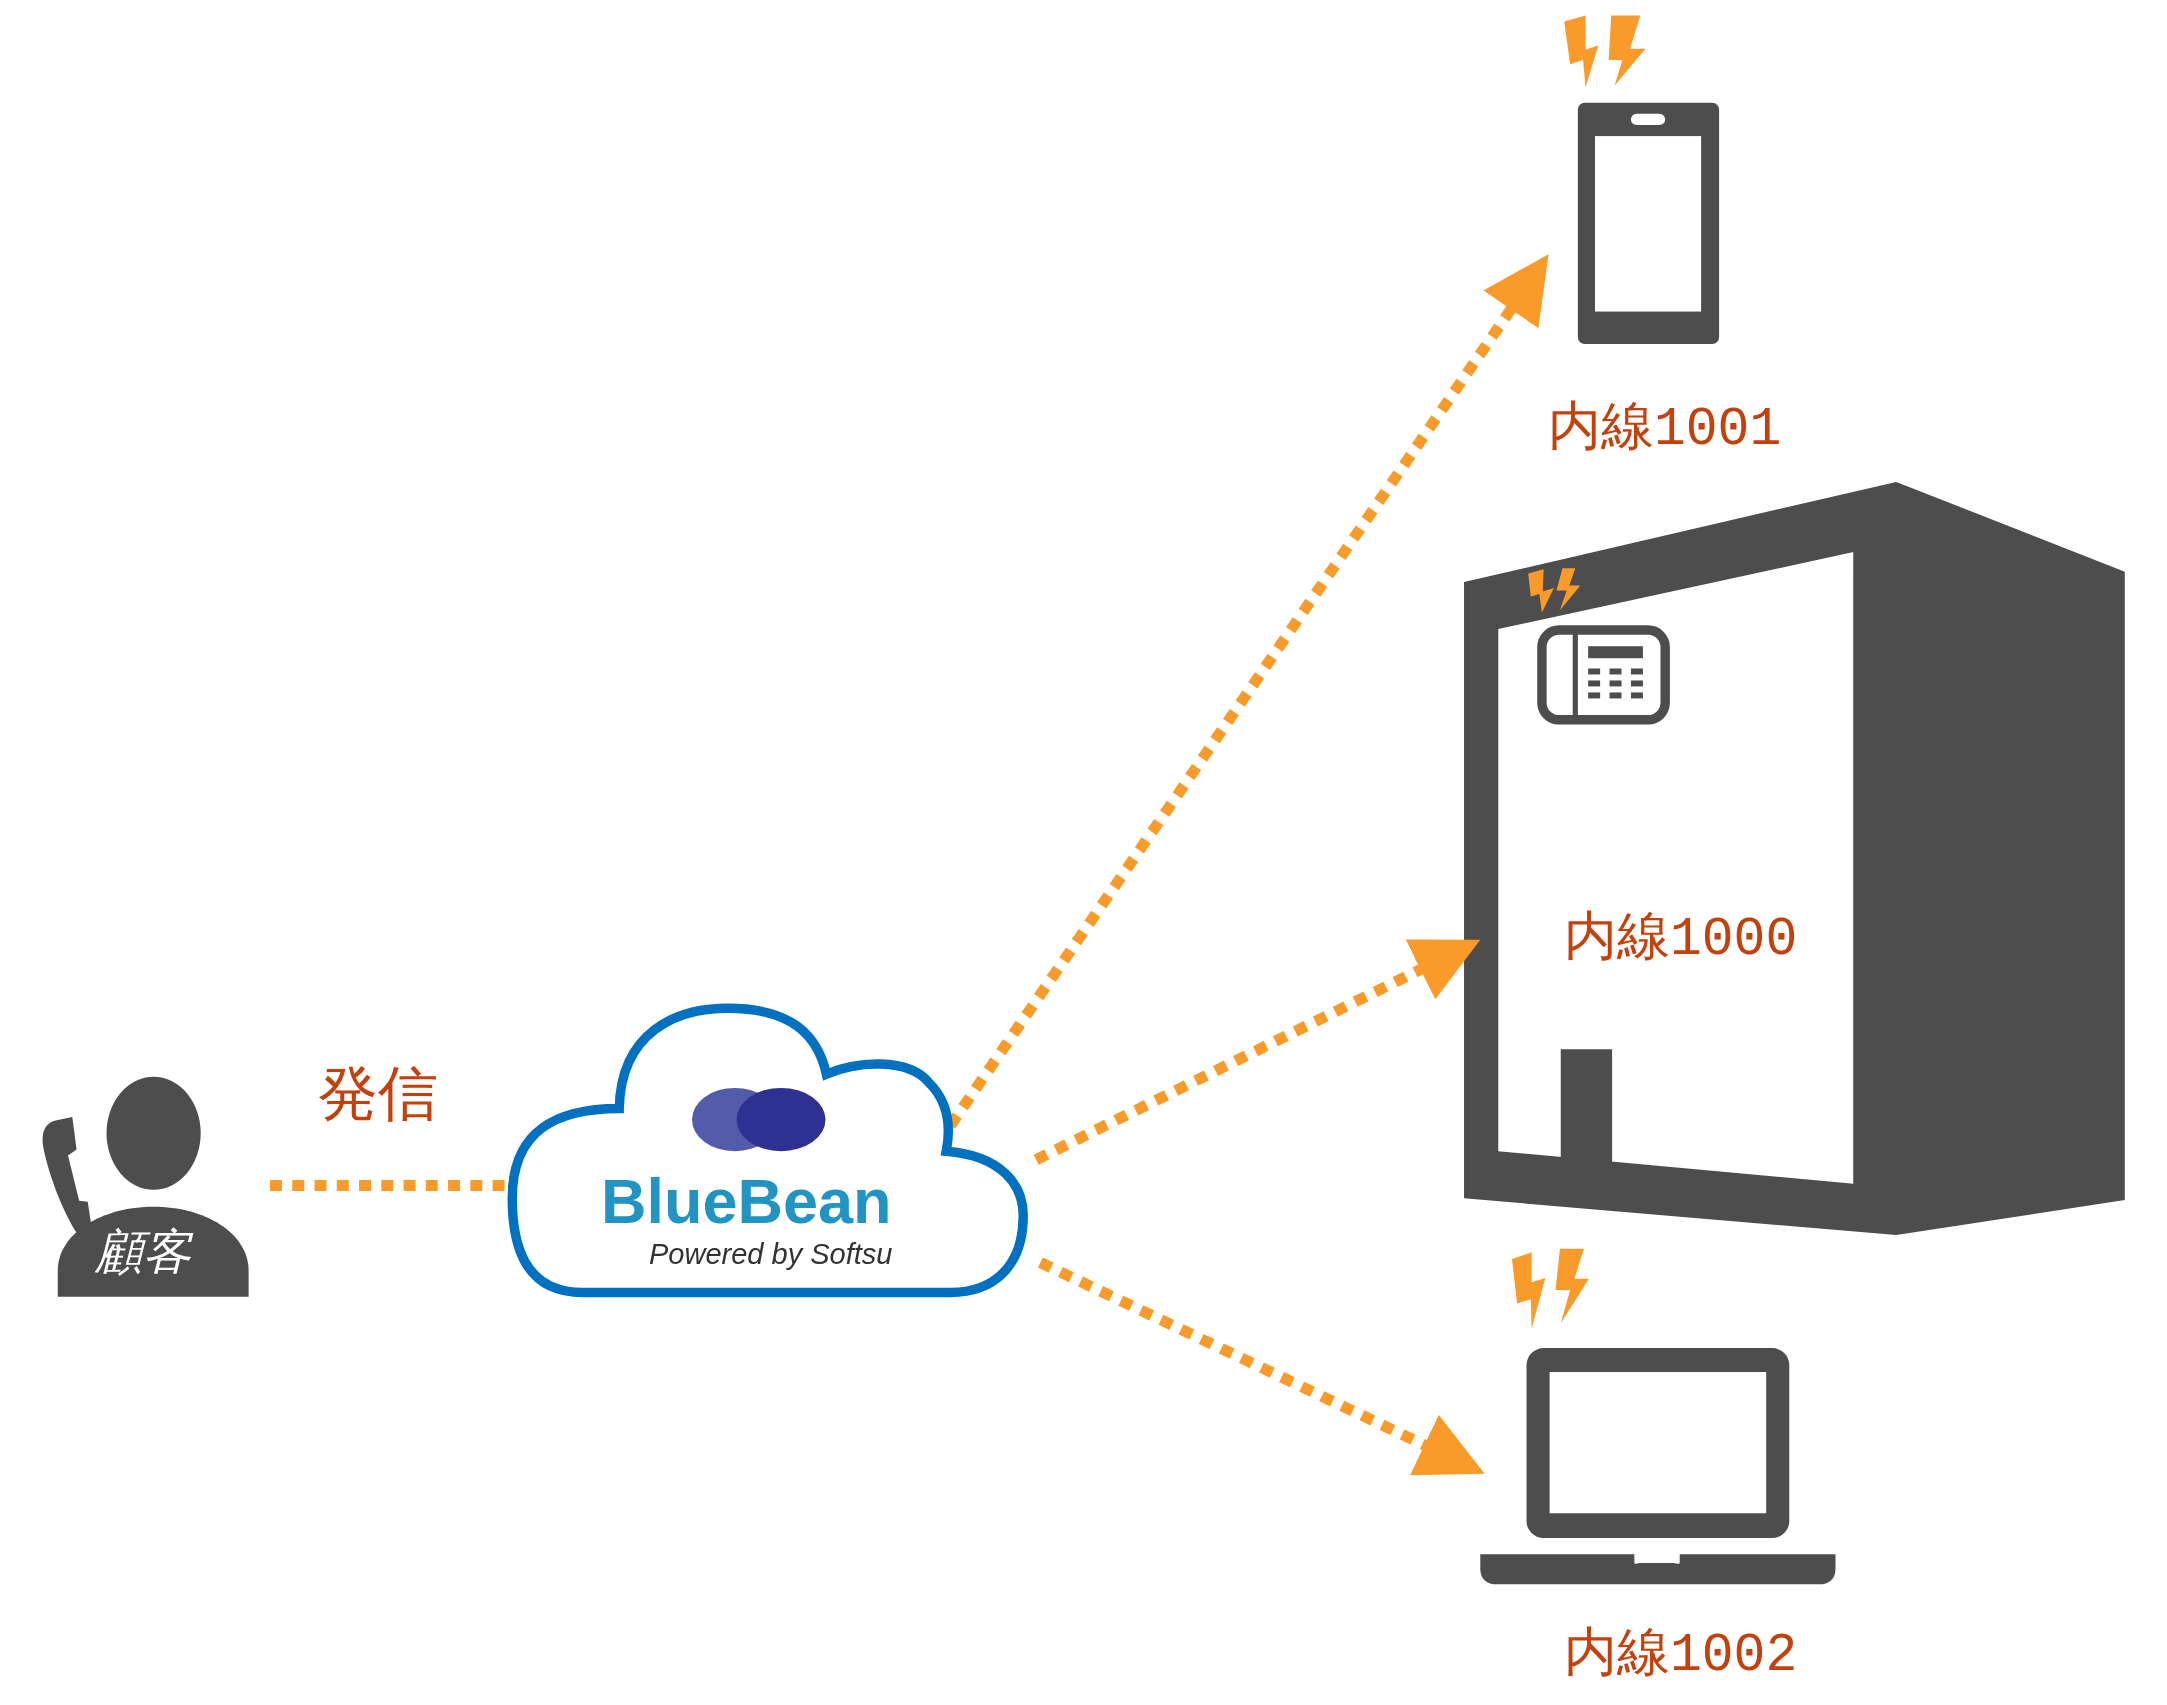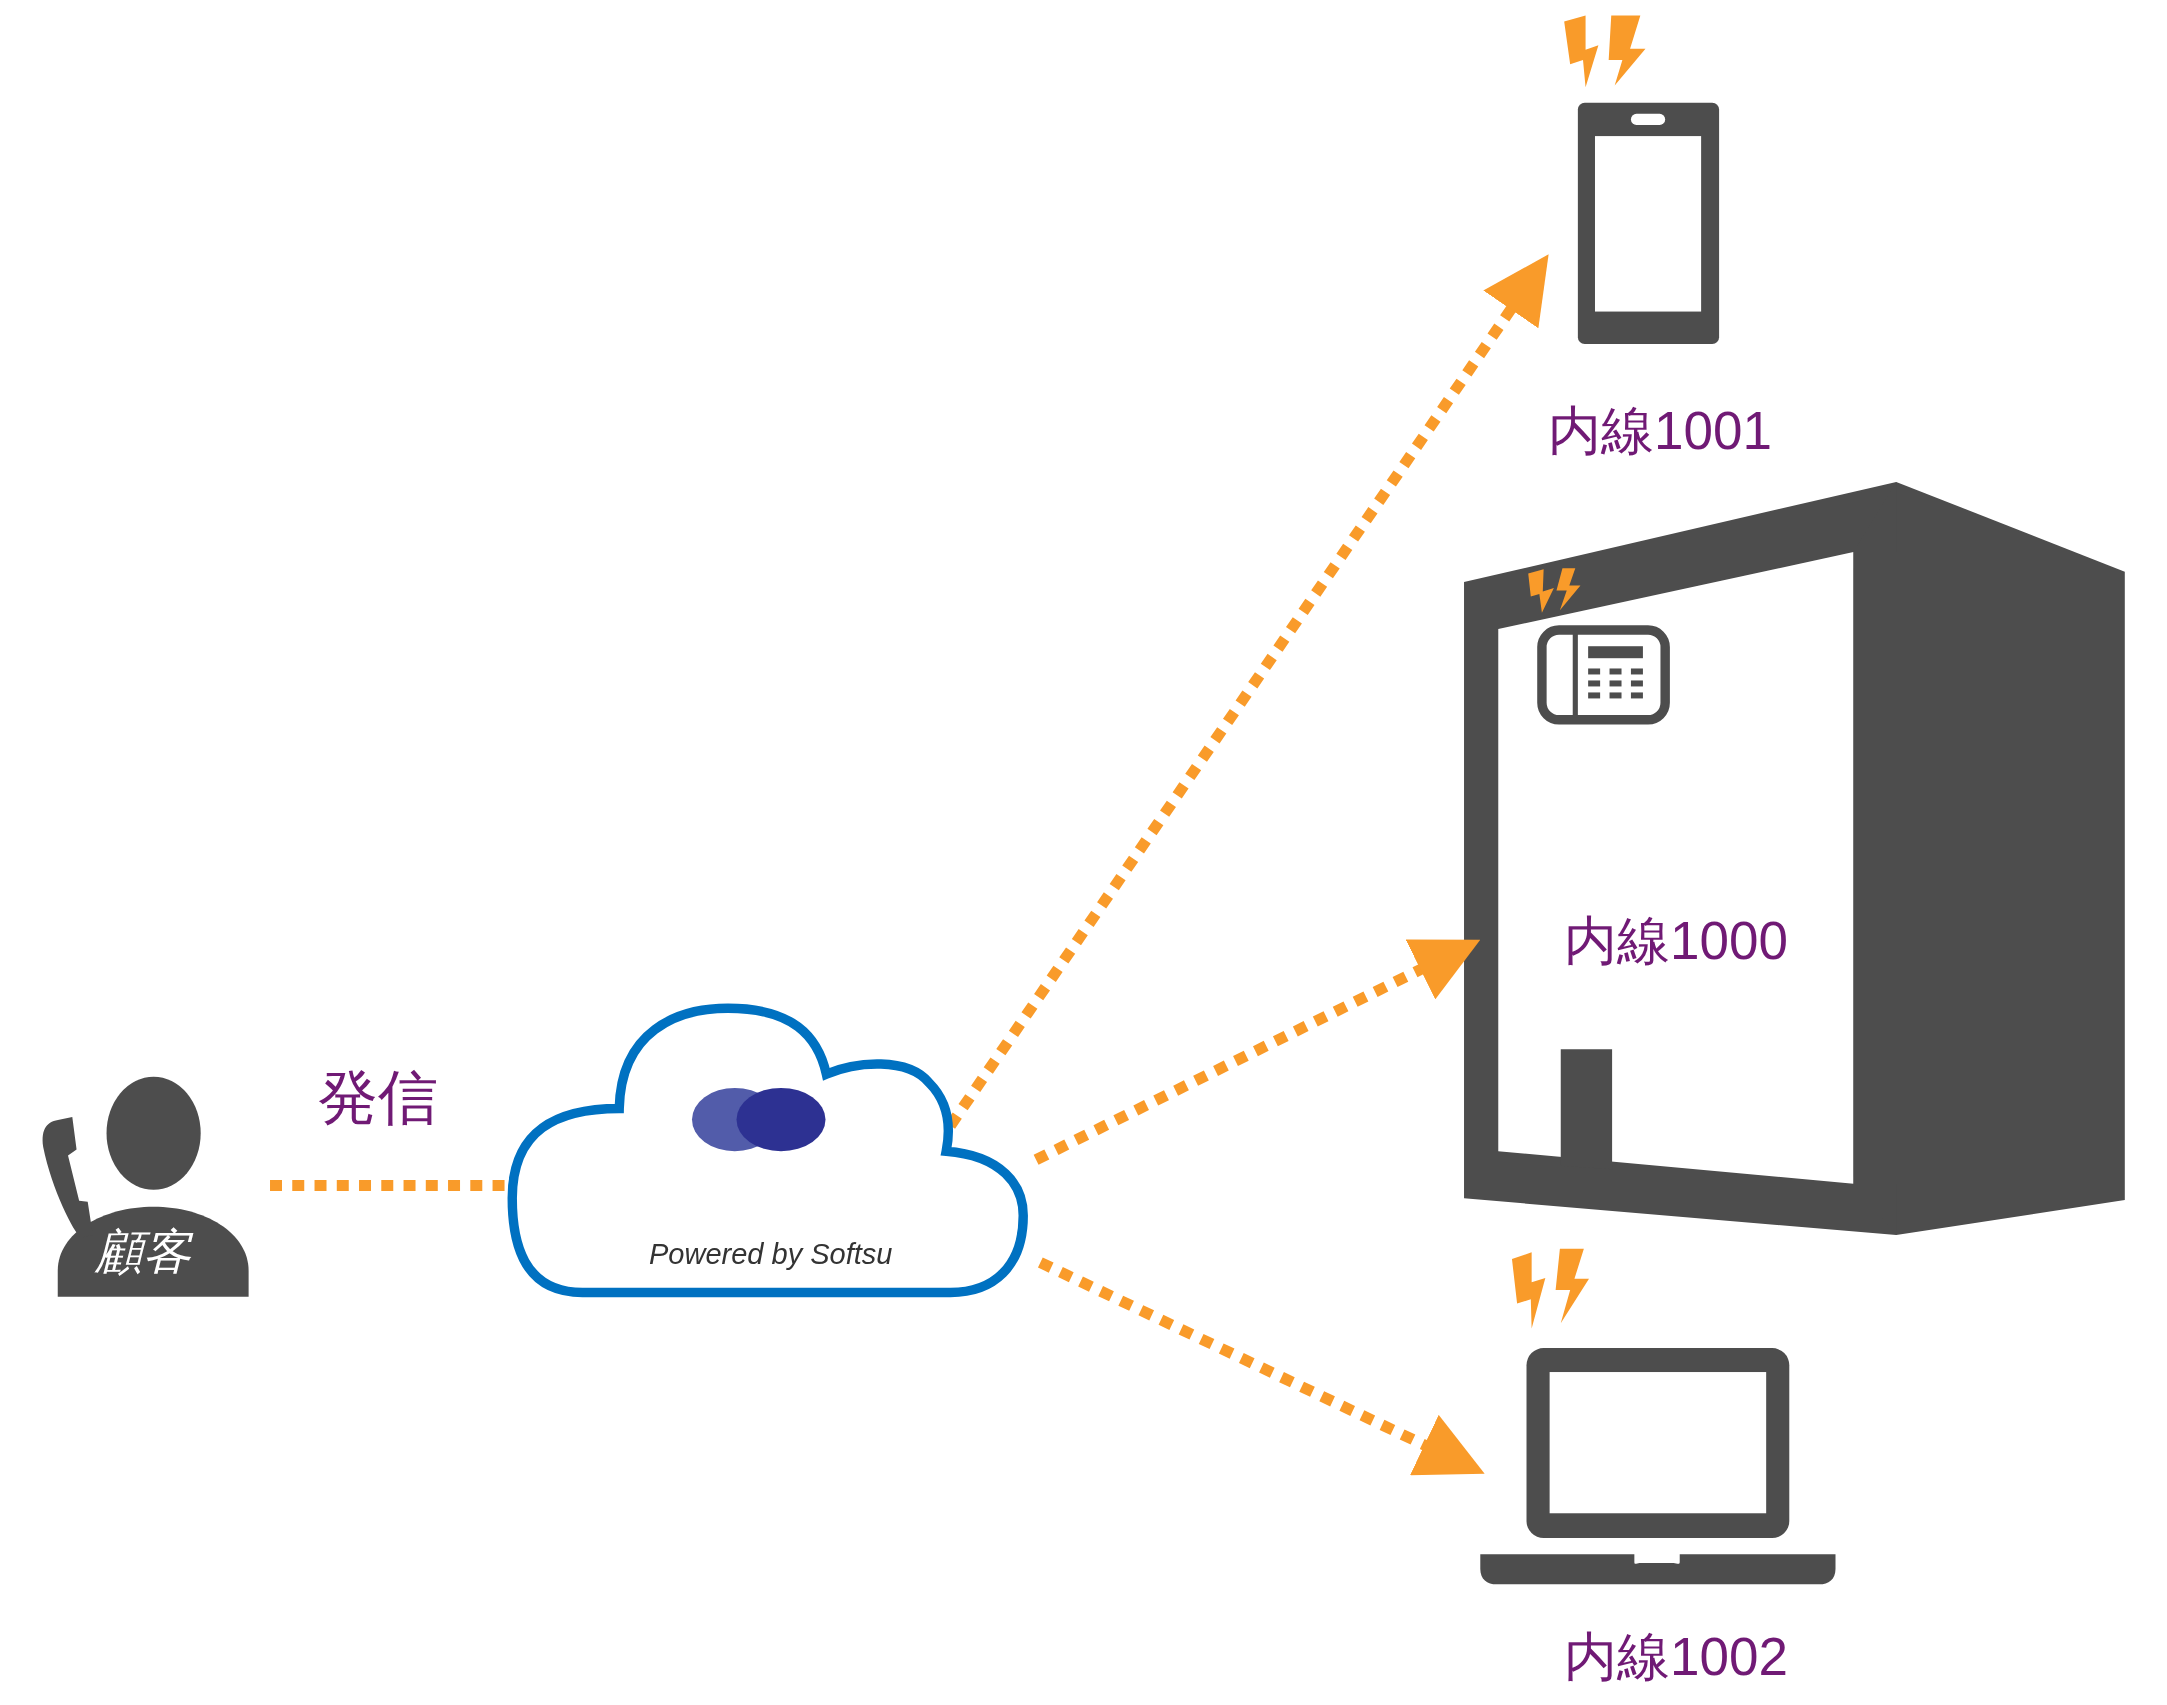--- a/index.html
+++ b/index.html
@@ -6,7 +6,7 @@
   body { width: 2168px; height: 1705px; position: relative; overflow: hidden;
          font-family: "DejaVu Sans", sans-serif; }
   #stage { position: absolute; left: 0; top: 0; width: 2168px; height: 1705px; }
-  .lbl { position: absolute; color: #701a75; font-family: Liberation Sans, sans-serif;
+  .lbl { position: absolute; color: #c2410c; font-family: Liberation Mono, monospace;
          font-size: 53px; white-space: nowrap; line-height: 1; }
   .brand { position: absolute; color: #2294C4; font-family: "Liberation Sans", sans-serif;
            font-weight: bold; font-size: 63px; line-height: 1; white-space: nowrap; }

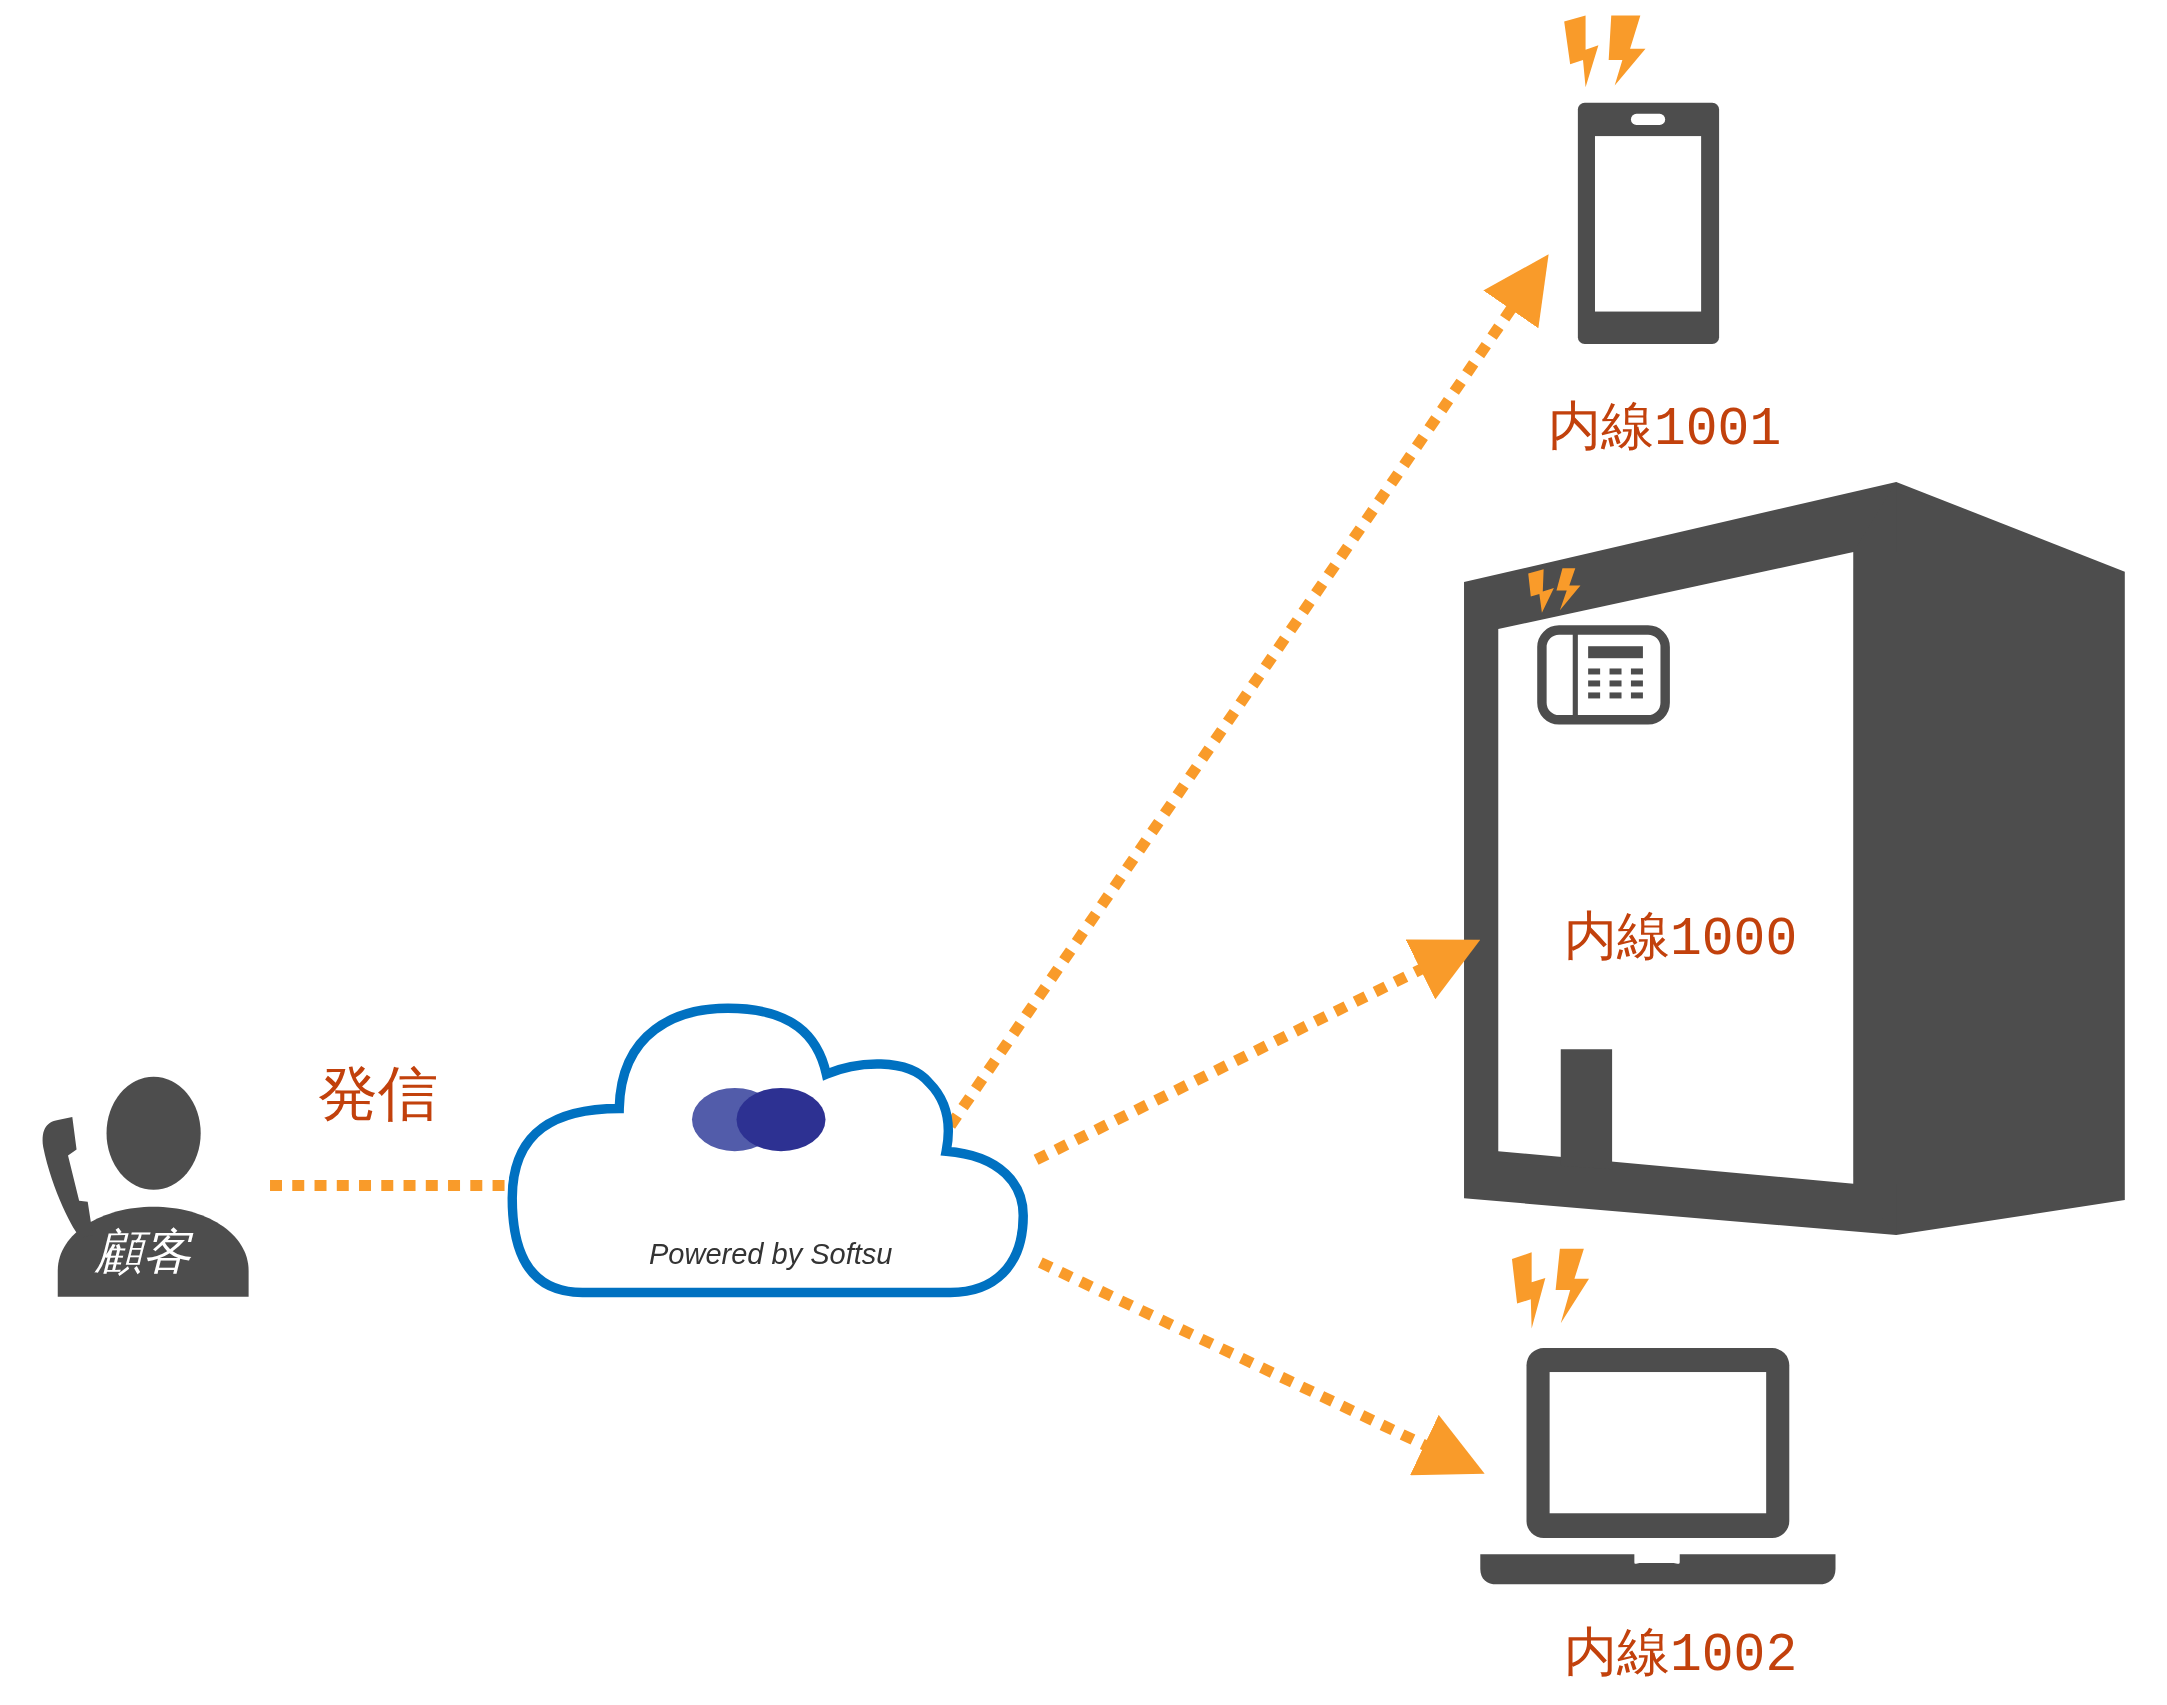--- a/index.html
+++ b/index.html
@@ -106,6 +106,7 @@
   <div class="cust" style="left:95px; top:1227px;font-style:italic;">顧客</div>
   <div class="lbl" style="left:318px; top:1068px; font-size:60px;">発信</div>
 
+  <div class="brand" style="left:601px; top:1170px;">BlueBean</div>
   <div class="tag" style="left:649px; top:1240px;">Powered by Softsu</div>
 
   <div class="lbl" style="left:1548px; top:404px;">内線1001</div>

